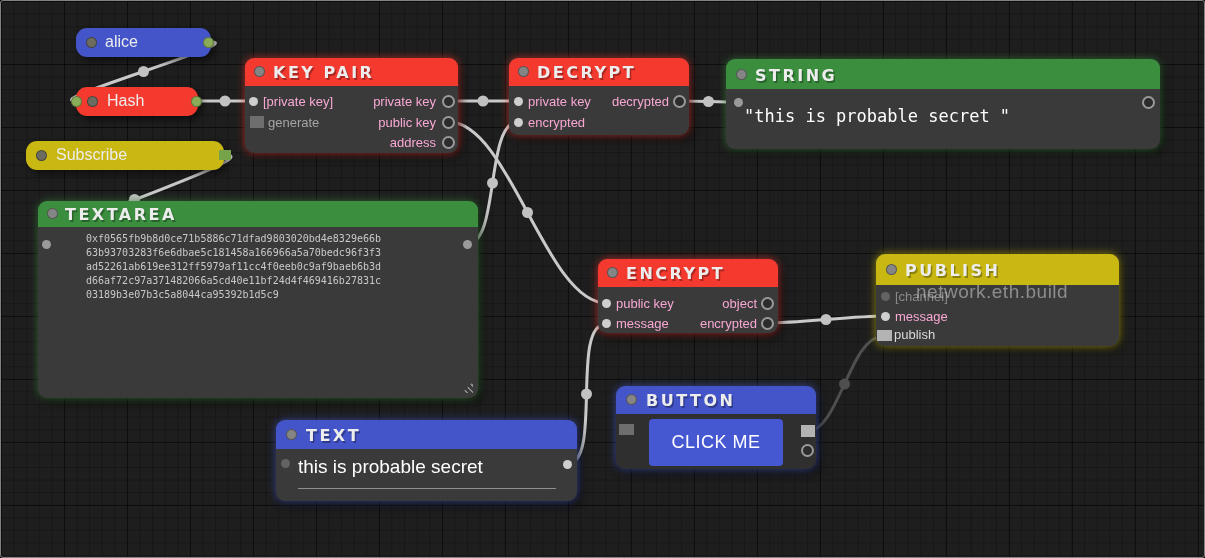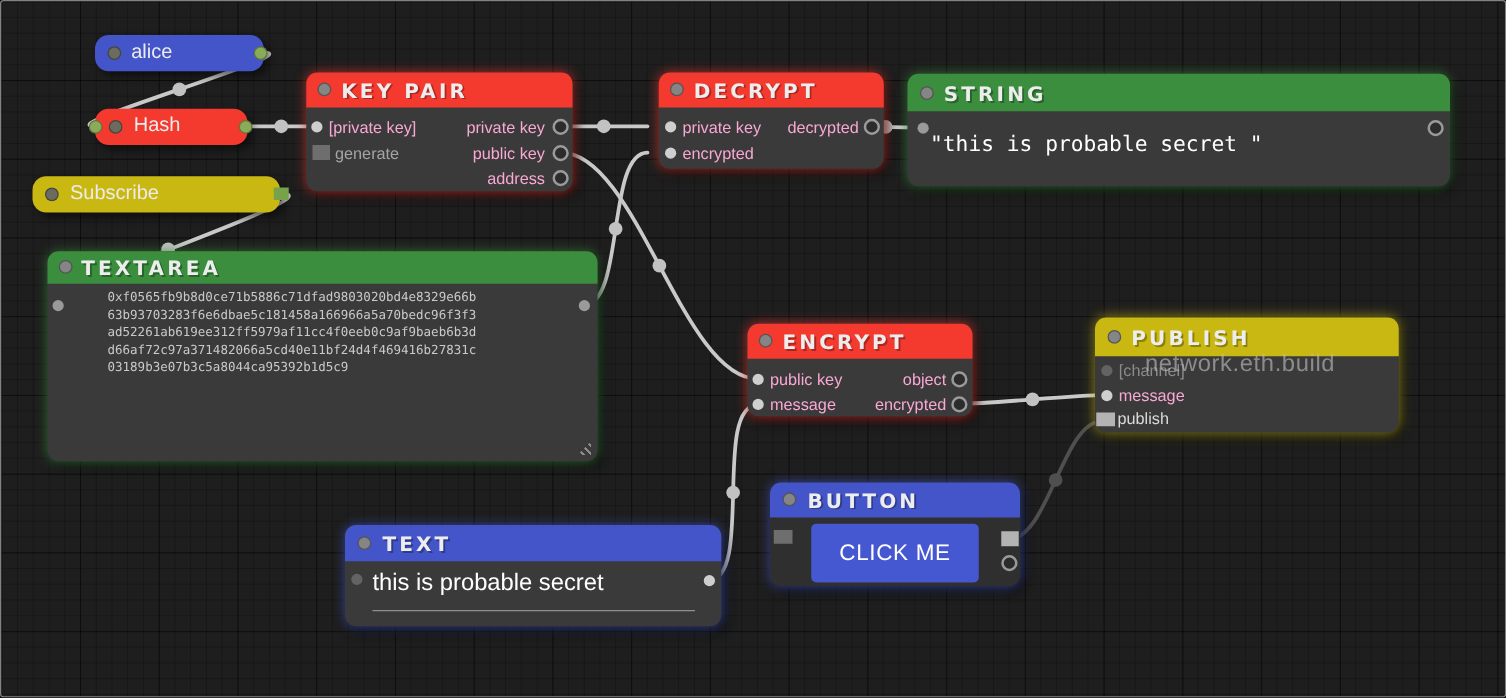--- a/index.html
+++ b/index.html
@@ -122,7 +122,7 @@
     <span class="pin ring" style="left:197px;top:78px;"></span>
   </div>
 
-  <div class="node glow-red" style="left:508px;top:57px;width:180px;height:77px;margin-left:18px;">
+  <div class="node glow-red" style="left:508px;top:57px;width:180px;height:77px;">
     <div class="hdr red" style="height:28px;"></div>
     <span class="tdot" style="left:9px;top:8px;"></span>
     <span class="title" style="left:28px;top:5px;">DECRYPT</span>

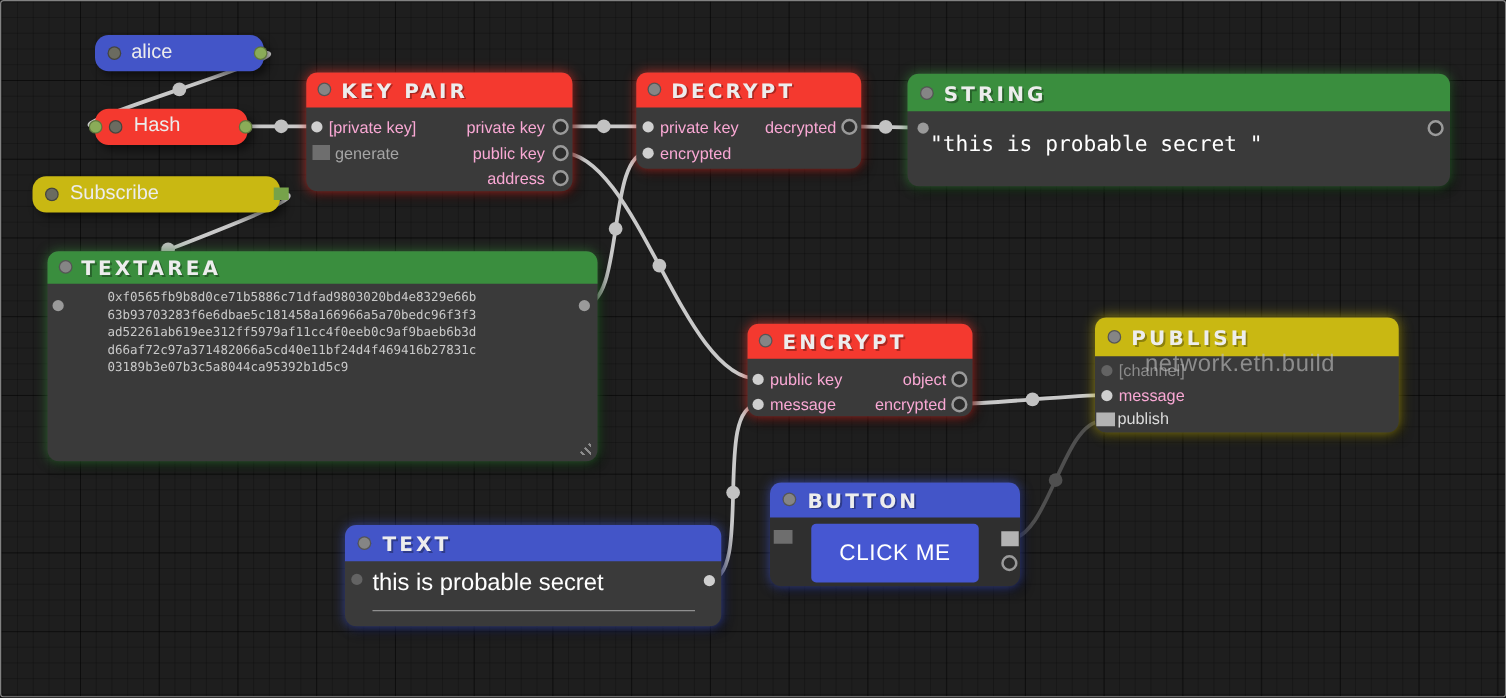--- a/index.html
+++ b/index.html
@@ -143,7 +143,7 @@
     <span class="mono" style="position:absolute;left:18px;top:47px;font-size:17px;color:#ffffff;white-space:pre;">"this is probable secret "</span>
   </div>
 
-  <div class="node glow-green" style="left:37px;top:200px;width:440px;height:168px;">
+  <div class="node glow-green" style="left:37px;top:200px;width:440px;height:197px;">
     <div class="hdr green" style="height:26px;"></div>
     <span class="tdot" style="left:9px;top:7px;"></span>
     <span class="title" style="left:27px;top:4px;">TEXTAREA</span>

